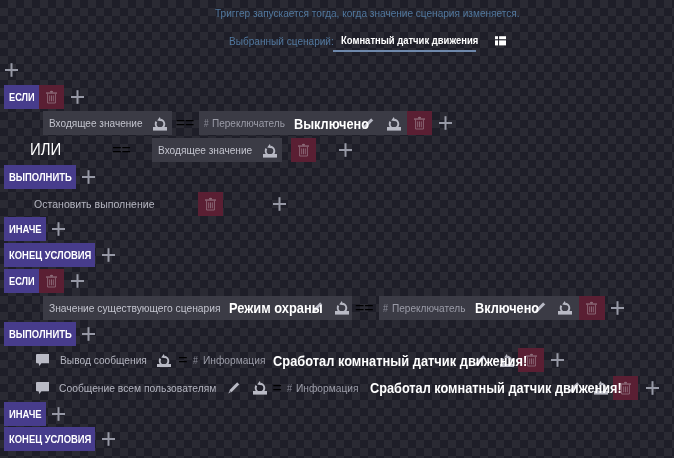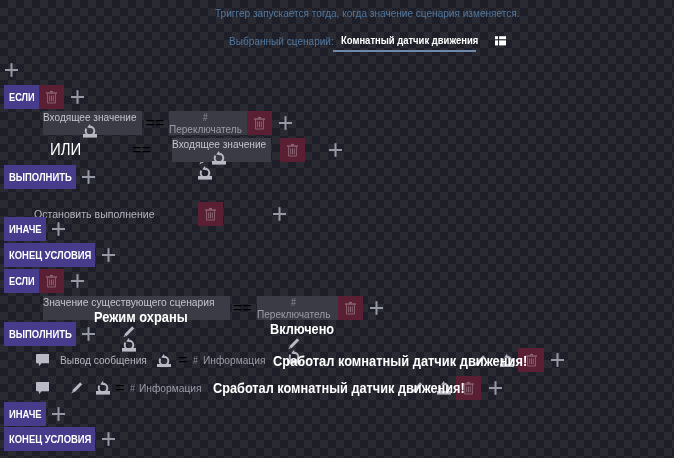--- a/index.html
+++ b/index.html
@@ -37,7 +37,7 @@
   .plus{width:13px;height:24px;display:flex;align-items:center;justify-content:center;}
   .ico{height:24px;display:flex;align-items:center;justify-content:center;}
 
-  .pill{background:#3b3b45;height:24px;display:flex;align-items:center;padding:0 5.8px 0 5.5px;box-sizing:border-box;flex-direction:column;}
+  .pill{background:#3b3b45;height:24px;display:flex;align-items:center;padding:0 5.8px 0 5.5px;box-sizing:border-box;}
   .t,.dim,.plaintext{color:#c3c4ce;font-size:11.2px;}
   .dim{color:#9b9ca8;}
   .plaintext{color:#b4b5c0;}

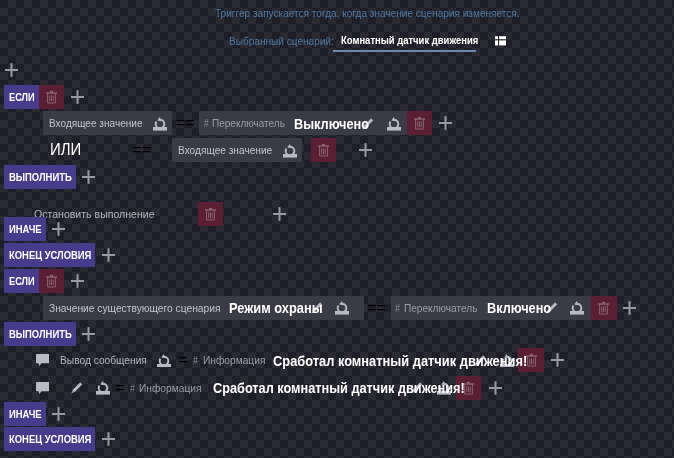--- a/index.html
+++ b/index.html
@@ -182,7 +182,7 @@
         </span>
       </div>
     </div>
-    <div class="row" style="left: 50px; top: 138.3px; gap: 9px;">
+    <div class="row" style="left: 30px; top: 138.3px; gap: 9px;">
       <span class="orop"><span class="sq" style="transform: scaleX(0.931343); width: 31.2px;">ИЛИ</span></span>
       <span style="width: 20.53px; display: inline-block;"></span>
       <span style="width: 3.5px; display: inline-block;"></span>

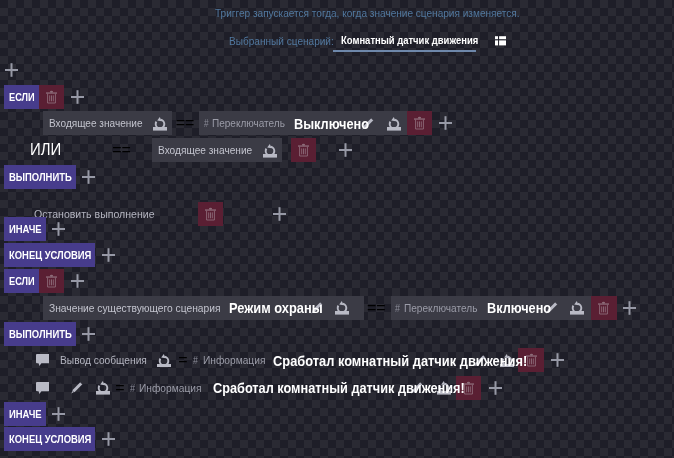--- a/index.html
+++ b/index.html
@@ -242,7 +242,7 @@
         </span>
       </div>
     </div>
-    <div class="row" style="left: 33.9px; top: 202px; gap: 21px;">
+    <div class="row" style="left: 33.9px; top: 192px; gap: 21px;">
       <span class="plaintext"><span class="sq" style="transform: scaleX(0.943133); width: 120.5px;">Остановить выполнение</span></span>
       <span style="width: 1.81px; display: inline-block;"></span>
       <div class="del">

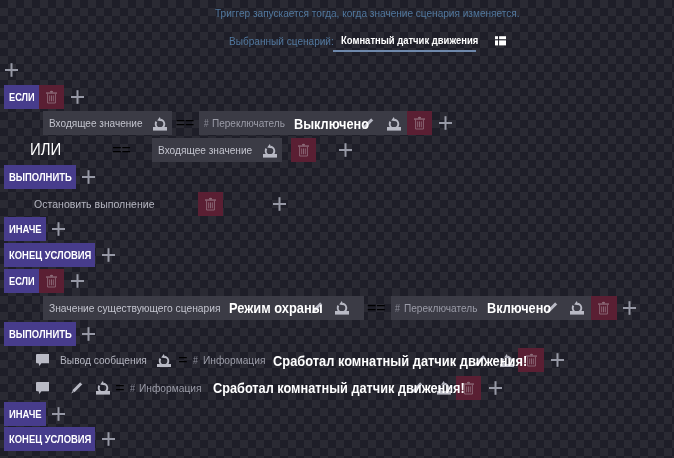--- a/index.html
+++ b/index.html
@@ -330,7 +330,7 @@
       </div>
     </div>
     <div class="row" style="left: 43.3px; top: 295.5px;">
-      <div class="pill" style="padding-right: 15px; padding-left: 0px;">
+      <div class="pill" style="padding-right: 3px; padding-left: 0px;">
         <span style="width: 5.5px; display: inline-block;"></span>
         <span class="t"><span class="sq" style="transform: scaleX(0.916576); width: 171.5px;">Значение существующего сценария</span></span>
         <span style="width: 9.11px; display: inline-block;"></span>

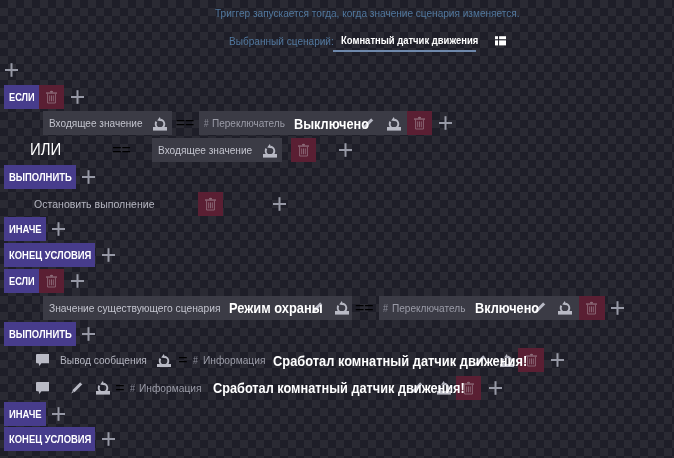--- a/index.html
+++ b/index.html
@@ -527,6 +527,7 @@
         </span>
       </div>
       <span style="width: 10.3px; display: inline-block;"></span>
+      <span class="plaintext"><span class="sq" style="transform: scaleX(0.920051); width: 157.3px;">Сообщение всем пользователям</span></span>
       <span style="width: 11.42px; display: inline-block;"></span>
       <div class="ico">
         <span>

